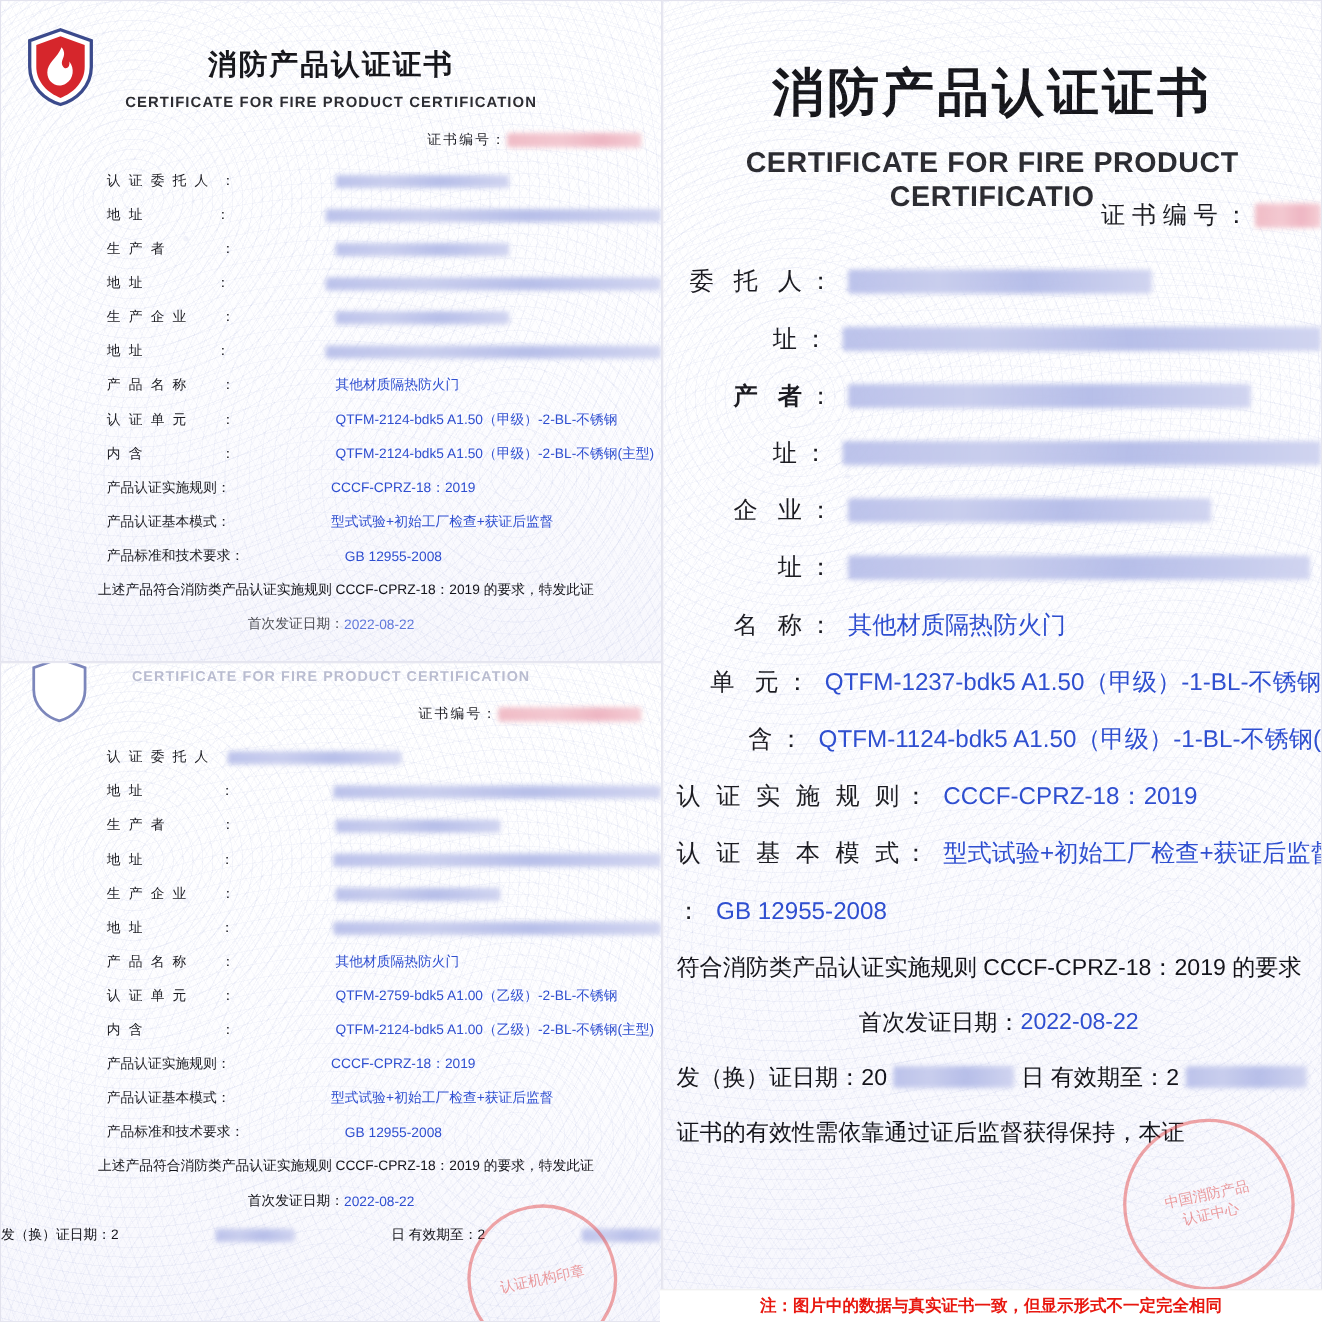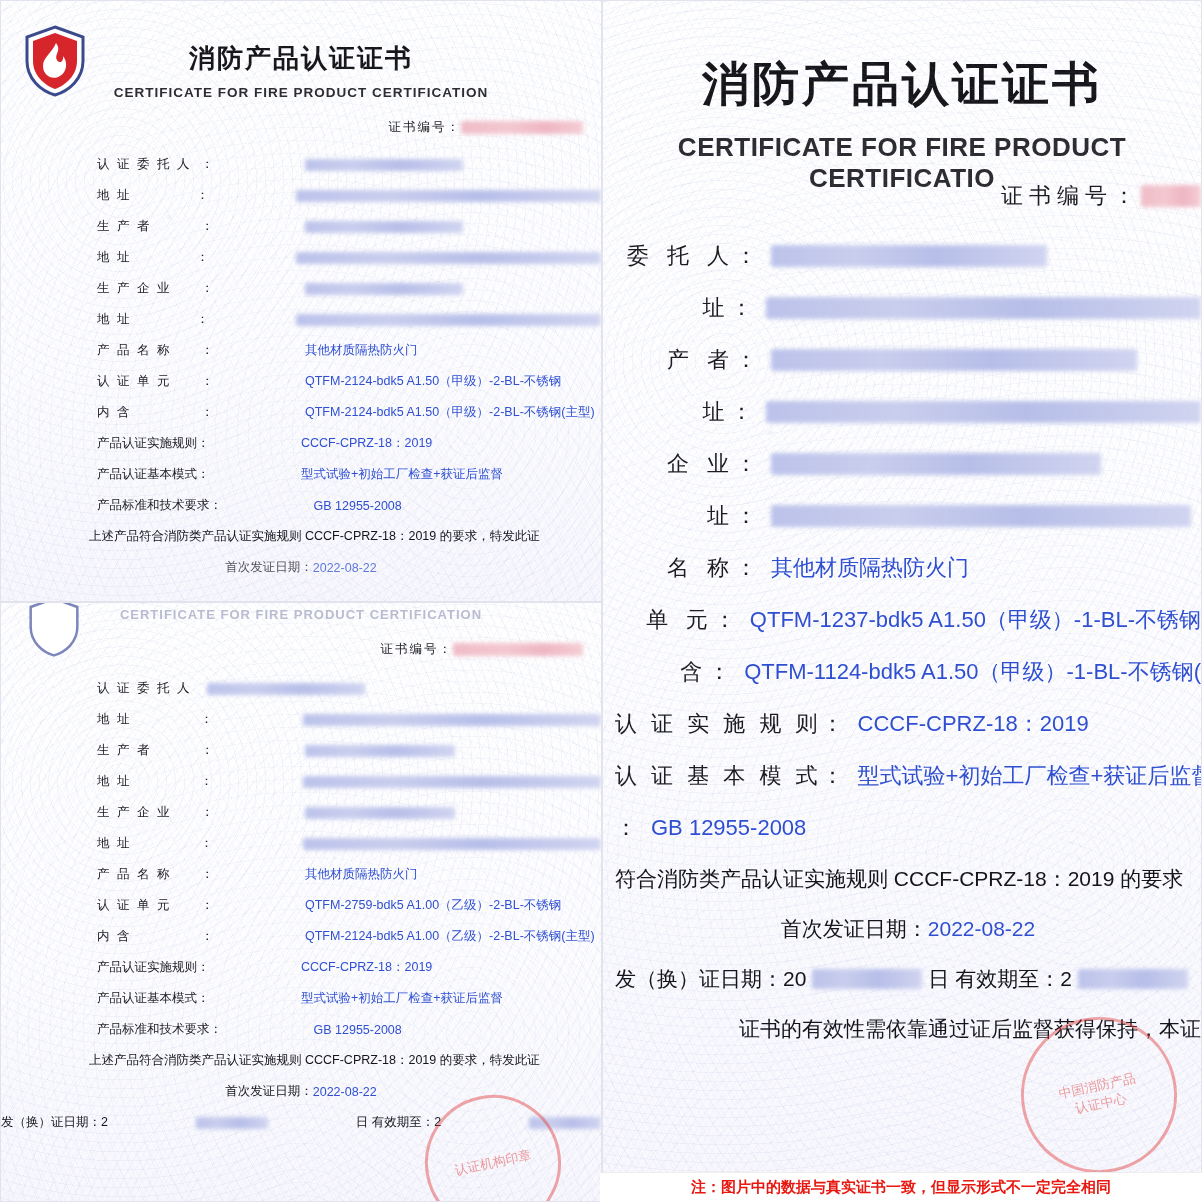--- a/index.html
+++ b/index.html
@@ -328,7 +328,7 @@
         <span class="blur" style="width:452px;height:22px;margin-left:8px;"></span>
       </div>
       <div class="row">
-        <span class="lbl" style="width:120px;">产    者</span>
+        <span class="lbl" style="width:120px;font-weight:bold;">产    者</span>
           <span class="lbl">：</span>
         <span class="blur" style="width:366px;height:22px;margin-left:8px;"></span>
       </div>

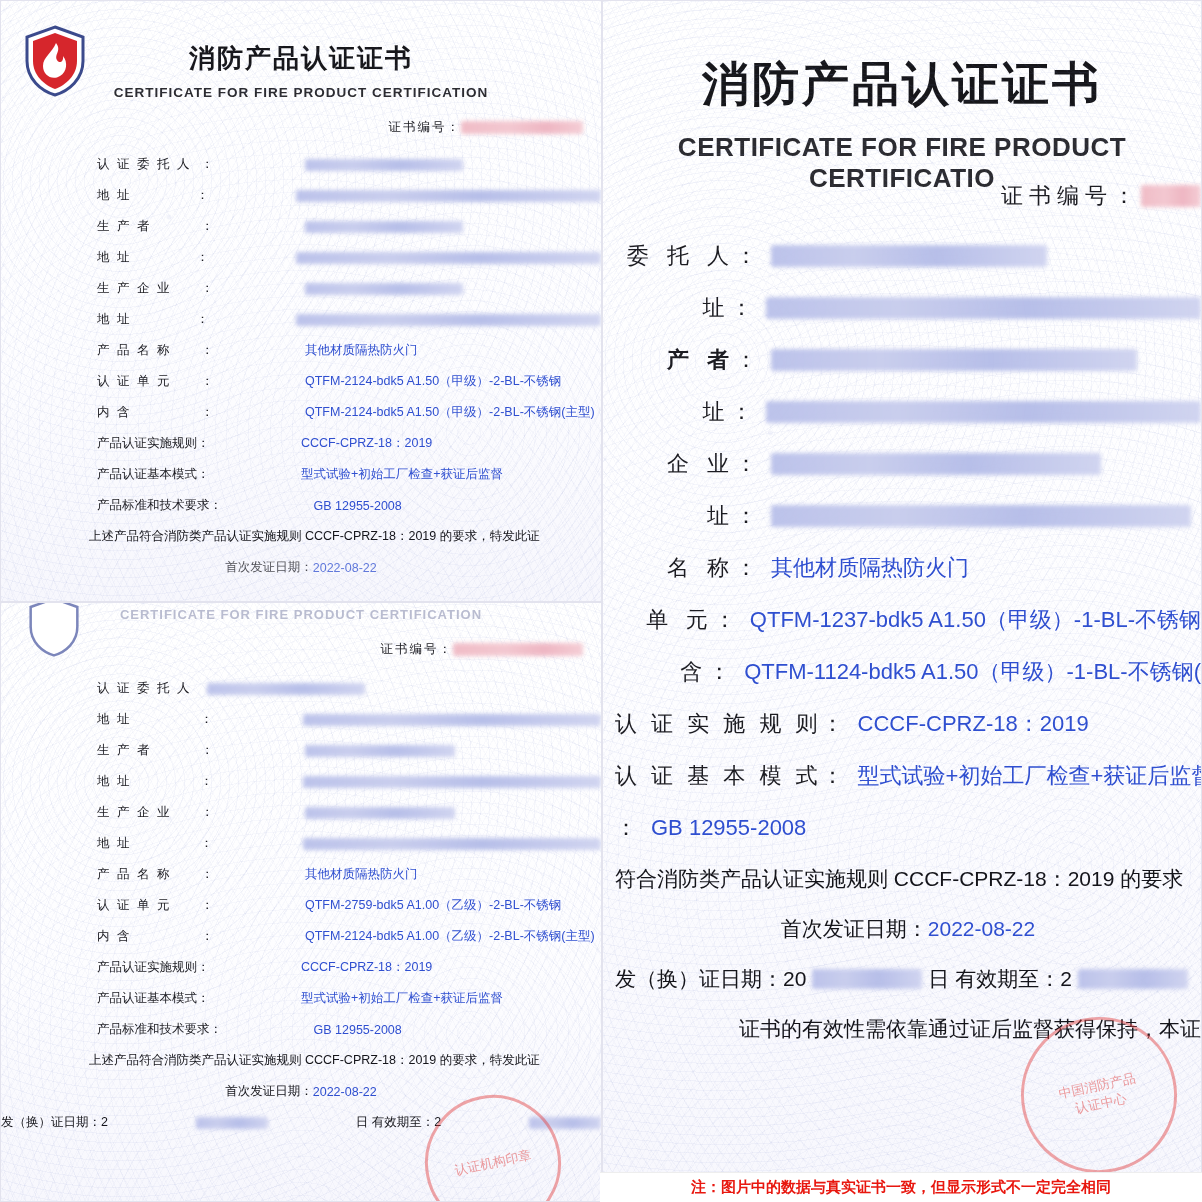--- a/index.html
+++ b/index.html
@@ -353,7 +353,7 @@
         <span class="val" style="margin-left:8px;">其他材质隔热防火门</span>
       </div>
       <div class="row">
-        <span class="lbl" style="width:120px;font-family:Liberation Serif, serif;">单    元</span>
+        <span class="lbl" style="width:120px;">单    元</span>
           <span class="lbl">：</span>
         <span class="val" style="margin-left:8px;">QTFM-1237-bdk5 A1.50（甲级）-1-BL-不锈钢</span>
       </div>

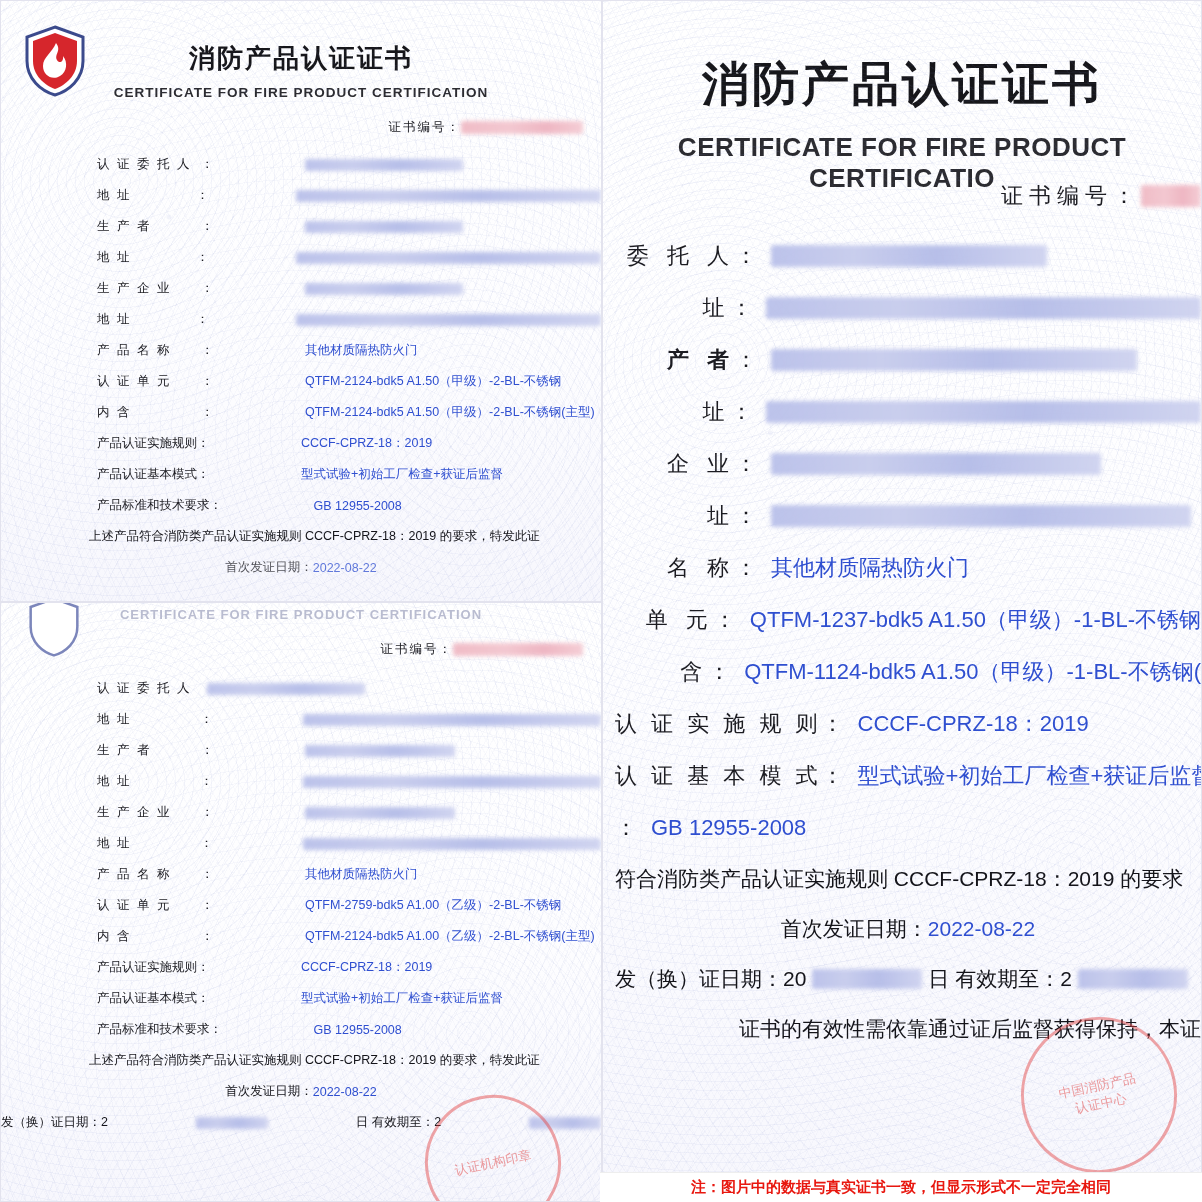--- a/index.html
+++ b/index.html
@@ -390,7 +390,7 @@
         <span class="note">日 有效期至：2</span>
         <span class="blur" style="width:110px;height:20px;margin-left:6px;"></span>
       </div>
-      <div class="row" style="font-size:21px;margin-top:16px;justify-content:flex-end;">
+      <div class="row" style="font-size:21px;margin-top:16px;">
         <span class="note">证书的有效性需依靠通过证后监督获得保持，本证</span>
       </div>
     </div>

